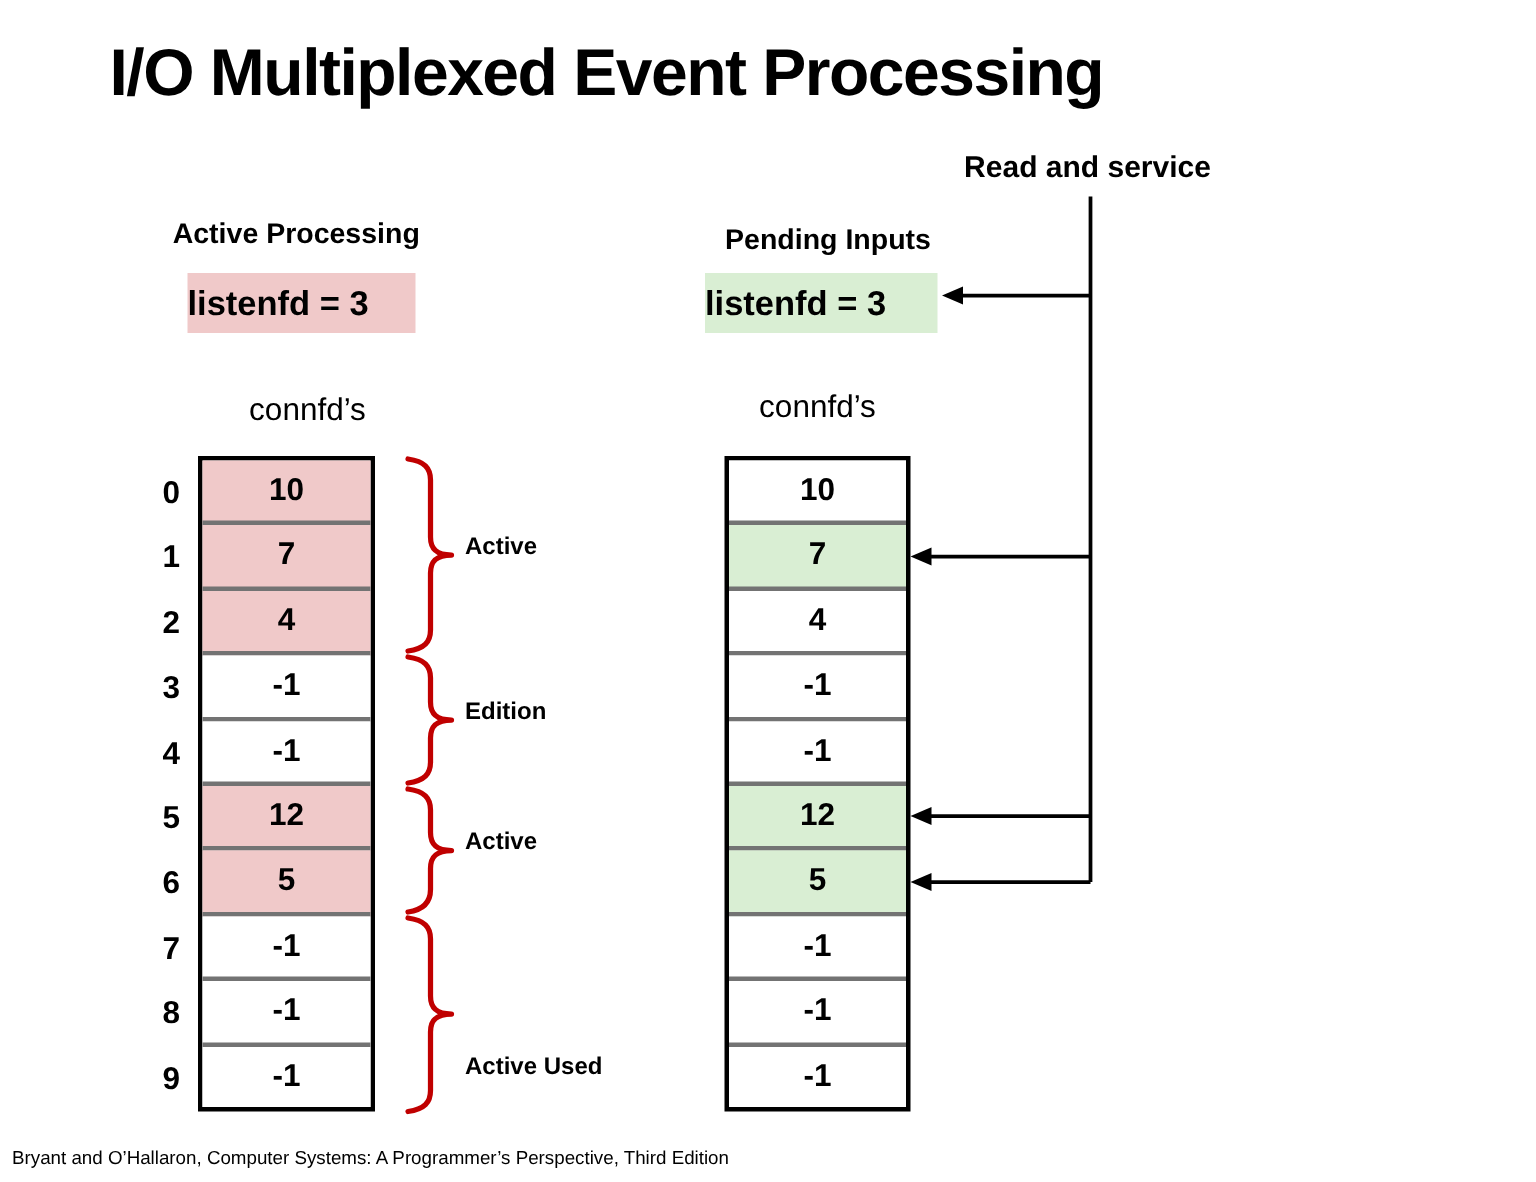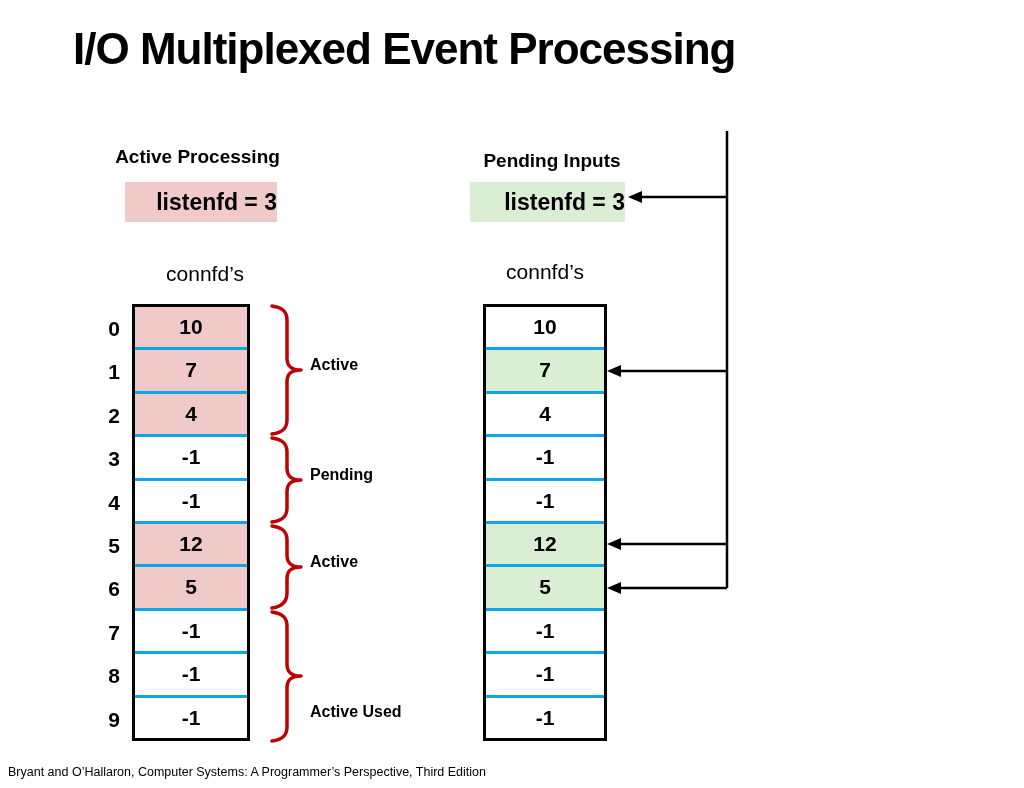--- a/index.html
+++ b/index.html
@@ -53,6 +53,7 @@
 
   <div class="abs slide-title">I/O Multiplexed Event Processing</div>
 
+  <div class="abs read-service">Read and service</div>
 
   <div class="abs panel-heading heading-left">Active Processing</div>
   <div class="abs listenfd-box listenfd-left">listenfd = 3</div>

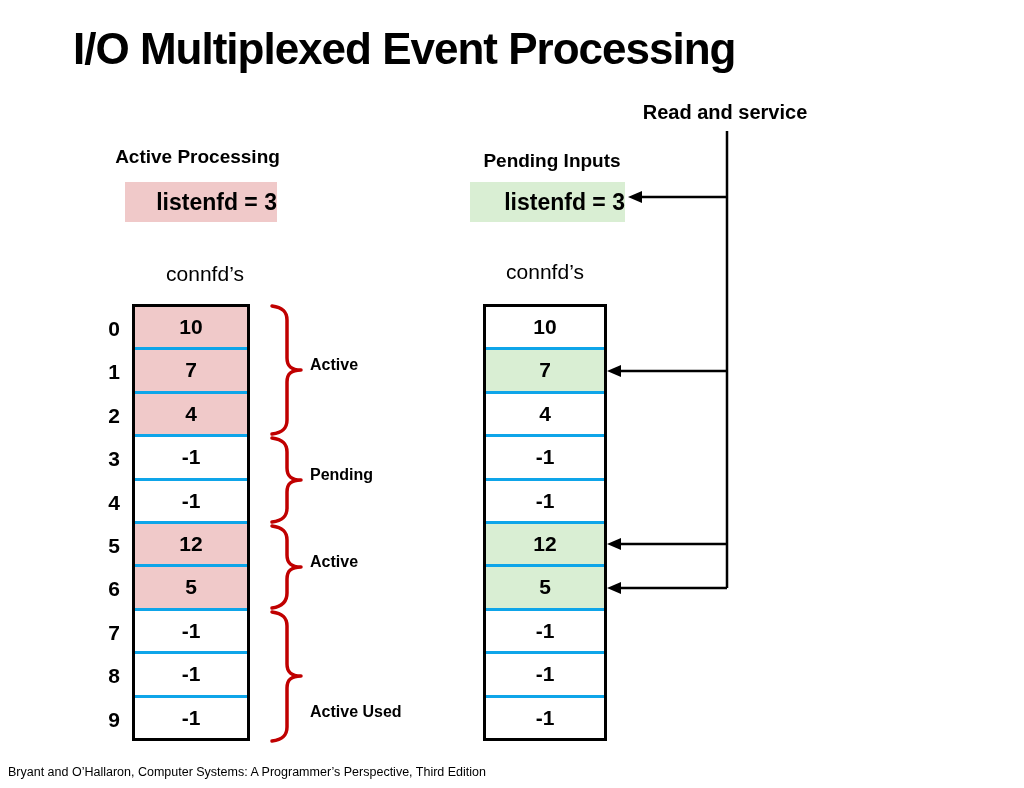--- a/index.html
+++ b/index.html
@@ -18,7 +18,7 @@
   .heading-left{left:90px;top:146px;width:215px;}
   .heading-right{left:457px;top:150px;width:190px;}
   .listenfd-box{
-    height:40px;line-height:40px;text-align:right;font-size:23px;font-weight:bold;
+    height:40px;line-height:40px;text-align:left;font-size:23px;font-weight:bold;
   }
   .listenfd-left{left:125px;top:182px;width:152px;background:var(--pink,#f0c9c9);}
   .listenfd-right{left:470px;top:182px;width:155px;background:var(--green,#d9eed3);}

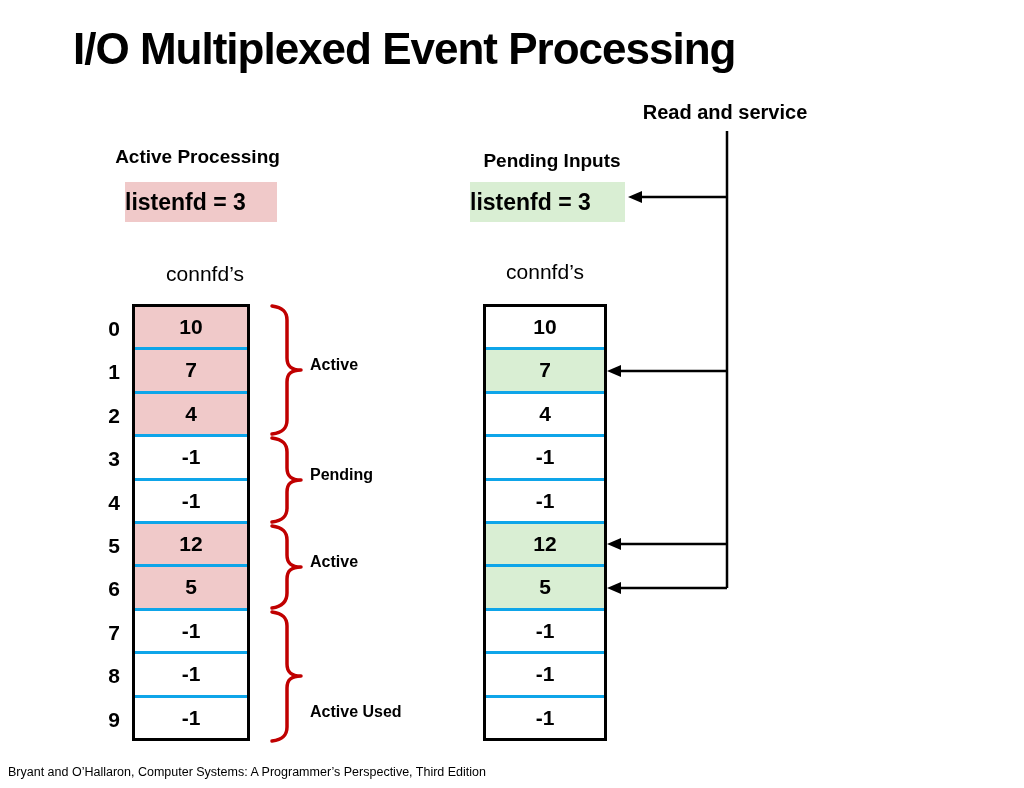--- a/index.html
+++ b/index.html
@@ -31,7 +31,7 @@
   .table-left{left:132px;top:304px;width:118px;}
   .table-right{left:483px;top:304px;width:124px;}
   .cell{
-    height:40.4px;line-height:40.4px;border-bottom:3px solid #0ea5e9;
+    height:40.4px;line-height:40.4px;border-bottom:3px solid #737373;
     text-align:center;font-size:21px;font-weight:bold;background:#fff;
   }
   .cell:last-child{border-bottom:none;}

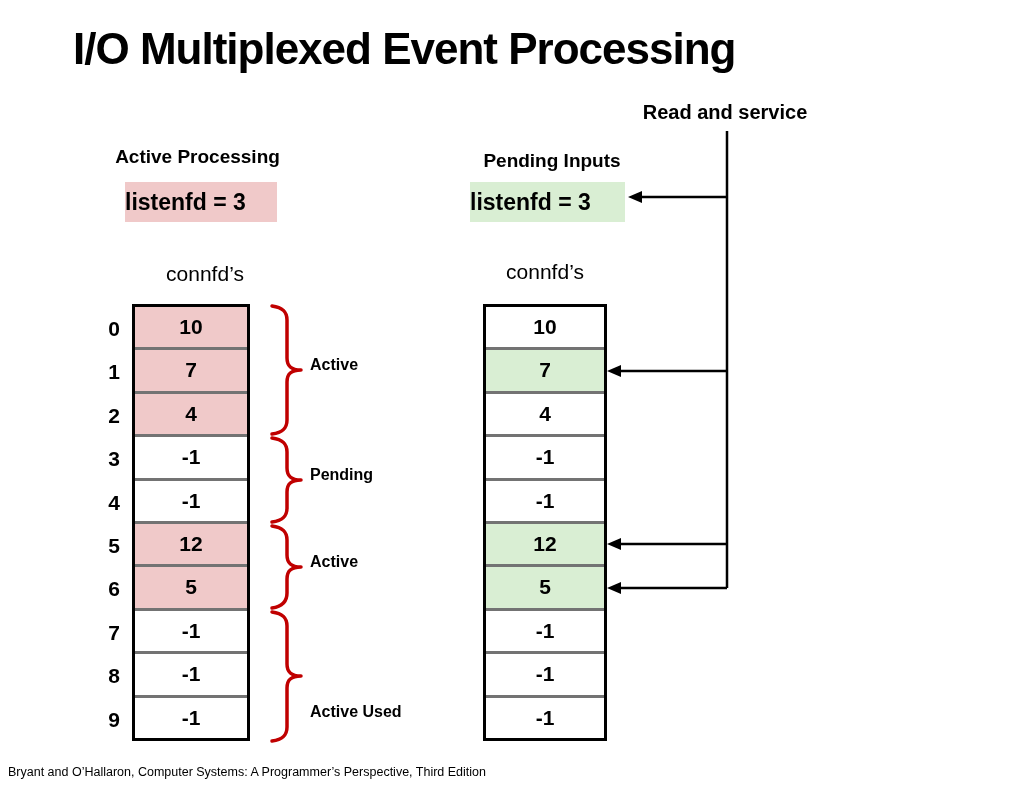--- a/index.html
+++ b/index.html
@@ -100,7 +100,7 @@
     </div>
 
   <div class="abs group-label g0">Active</div>
-  <div class="abs group-label g1">Pending</div>
+  <div class="abs group-label g1">Edition</div>
   <div class="abs group-label g2">Active</div>
   <div class="abs group-label g3">Active Used</div>
 

